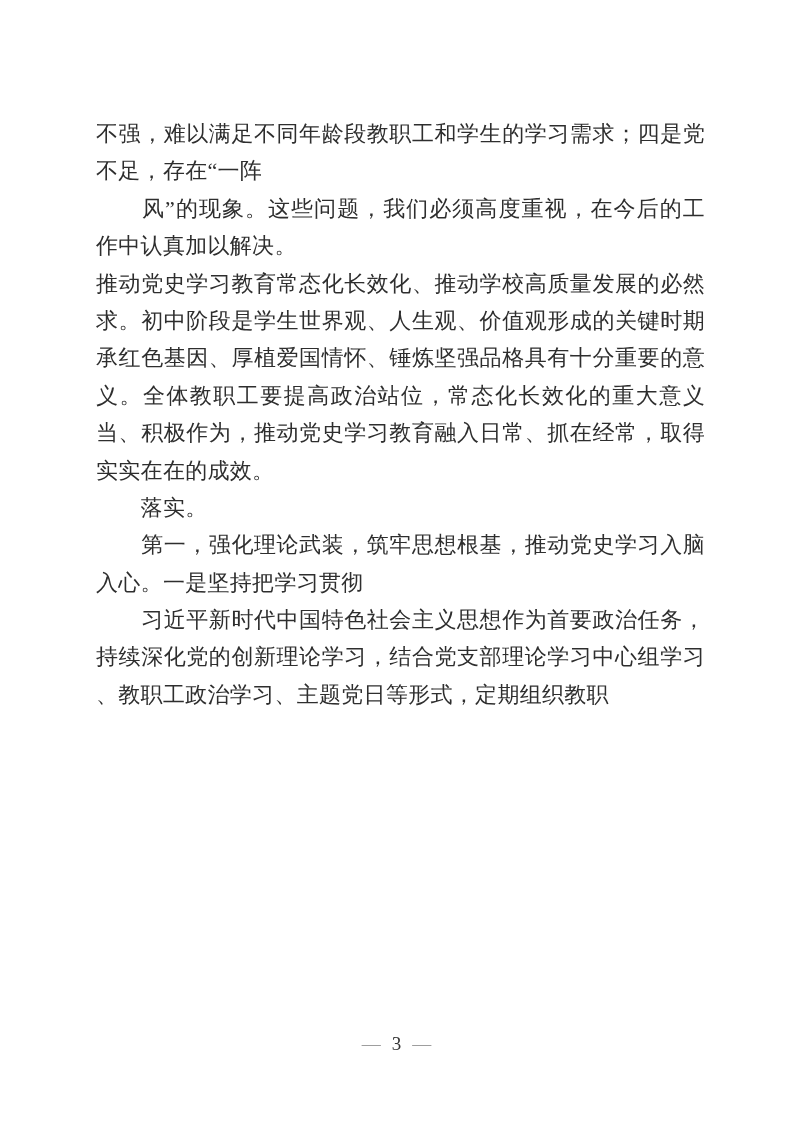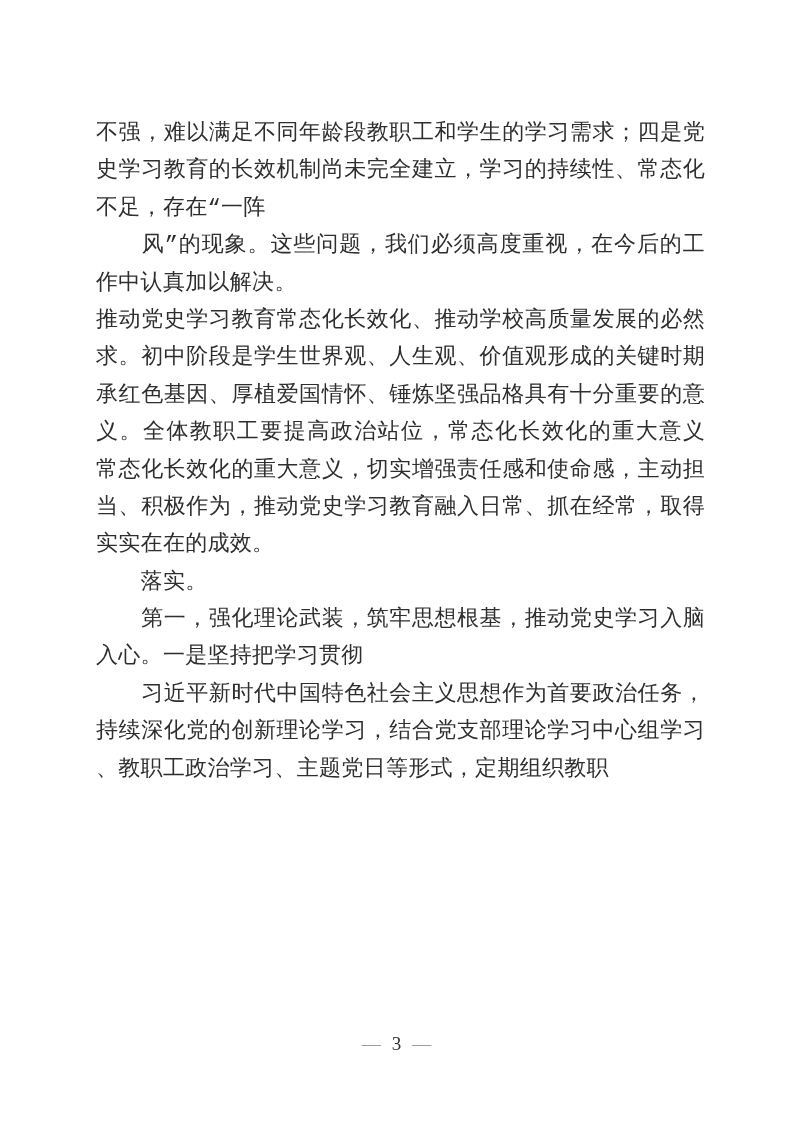--- a/index.html
+++ b/index.html
@@ -23,7 +23,6 @@
     width: 609px;
     font-size: 22px;
     line-height: 37.4px;
-    font-family: Liberation Mono, monospace;
   }
   .line {
     height: 37.4px;

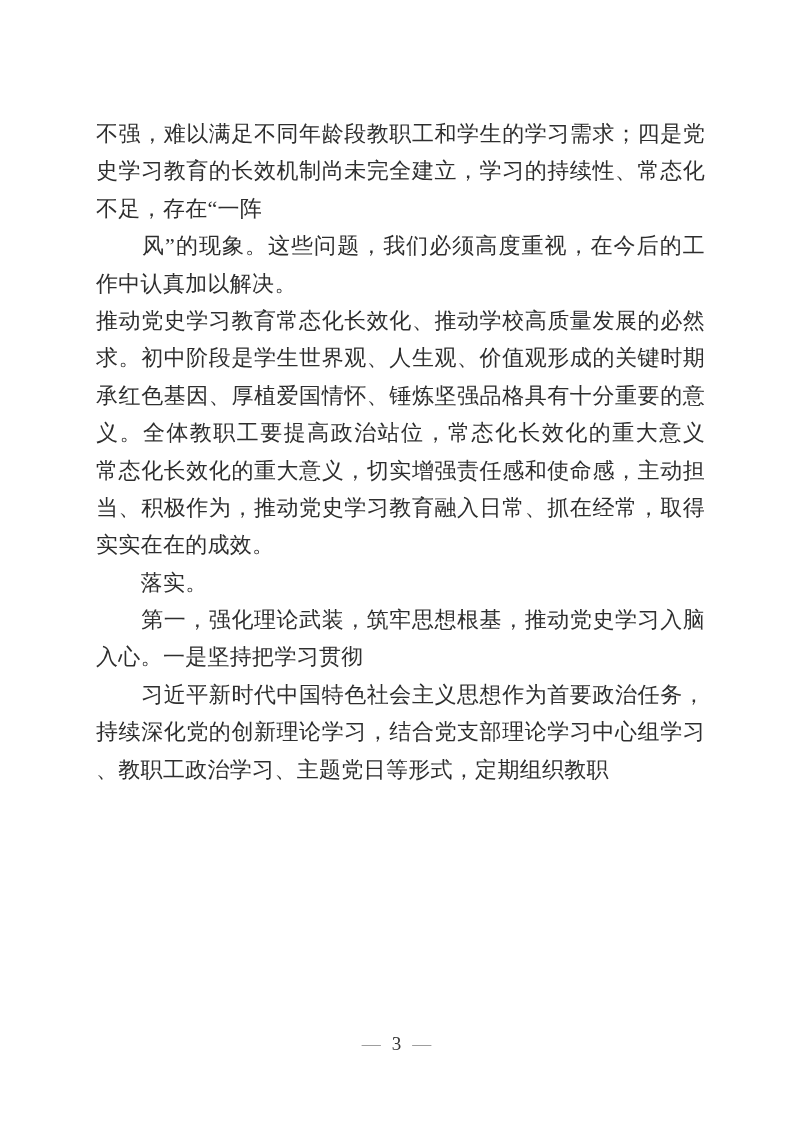--- a/index.html
+++ b/index.html
@@ -60,7 +60,6 @@
 <div class="page">
   <div class="text-block">
       <div class="line full">不强，难以满足不同年龄段教职工和学生的学习需求；四是党</div>
-      <div class="line full">史学习教育的长效机制尚未完全建立，学习的持续性、常态化</div>
       <div class="line">不足，存在“一阵</div>
       <div class="line full">　　风”的现象。这些问题，我们必须高度重视，在今后的工</div>
       <div class="line">作中认真加以解决。</div>

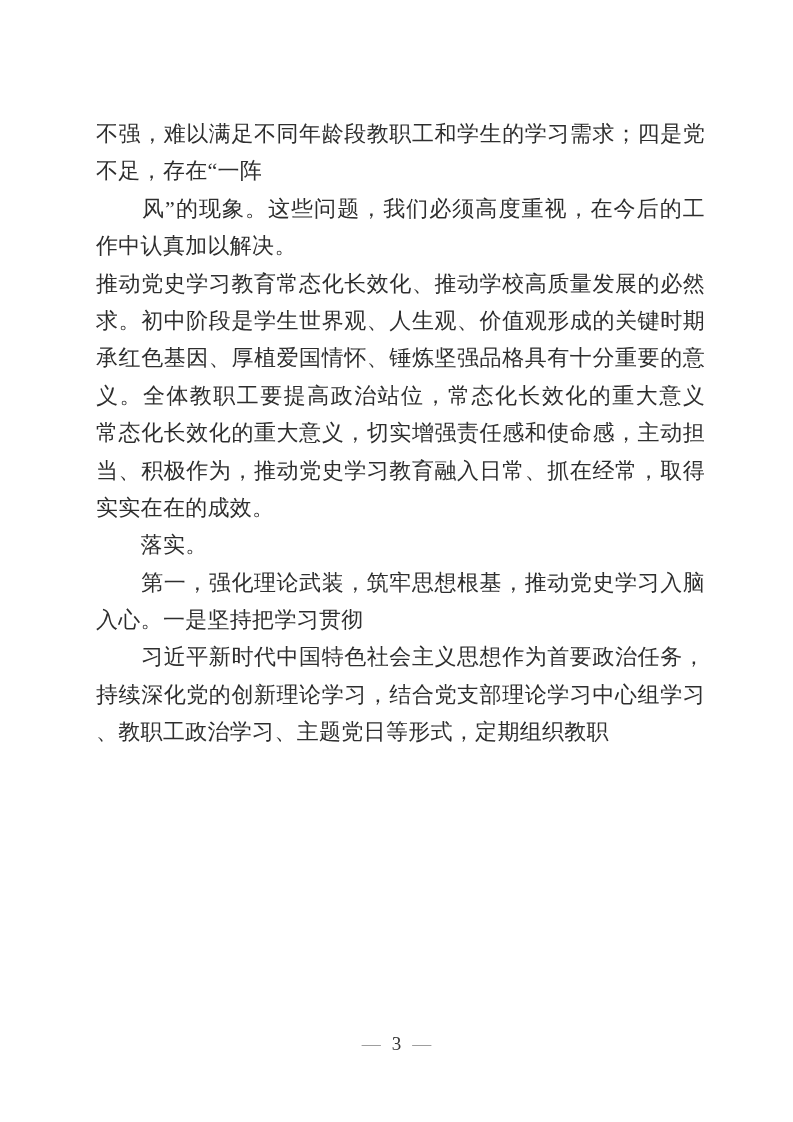--- a/index.html
+++ b/index.html
@@ -67,7 +67,6 @@
       <div class="line full">求。初中阶段是学生世界观、人生观、价值观形成的关键时期</div>
       <div class="line full">承红色基因、厚植爱国情怀、锤炼坚强品格具有十分重要的意</div>
       <div class="line full">义。全体教职工要提高政治站位，常态化长效化的重大意义</div>
-      <div class="line full">常态化长效化的重大意义，切实增强责任感和使命感，主动担</div>
       <div class="line full">当、积极作为，推动党史学习教育融入日常、抓在经常，取得</div>
       <div class="line">实实在在的成效。</div>
       <div class="line">　　落实。</div>

